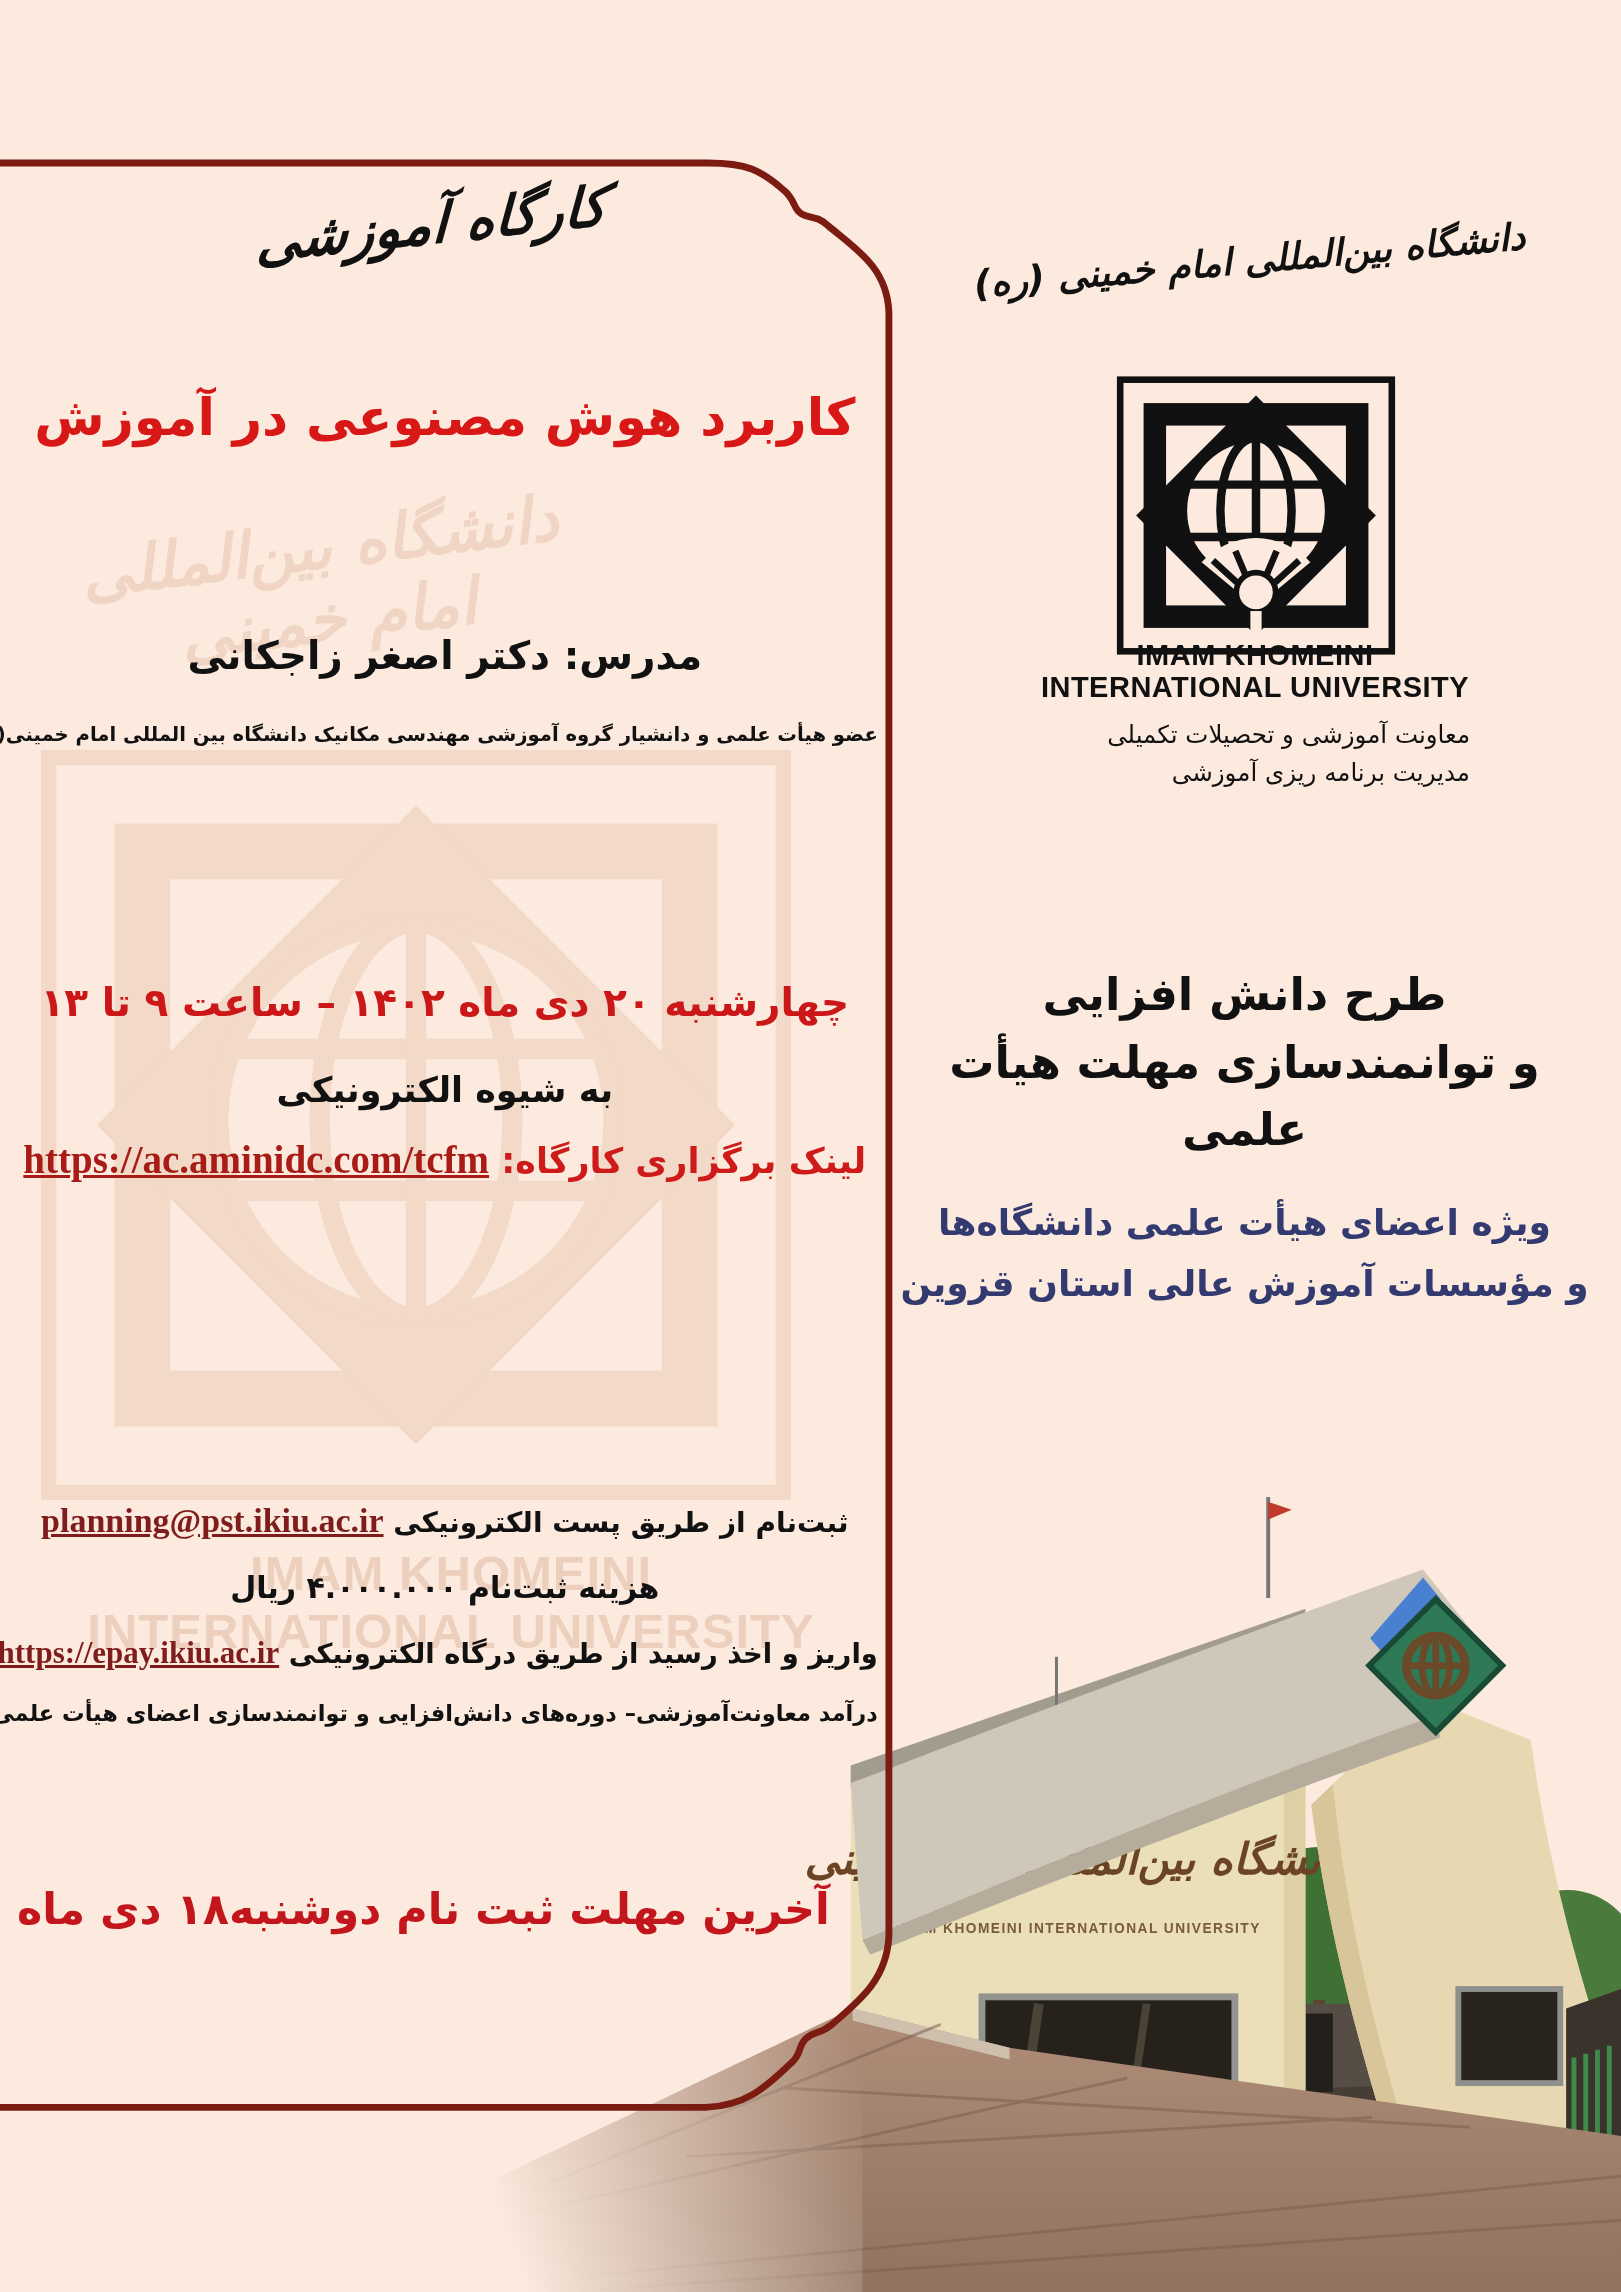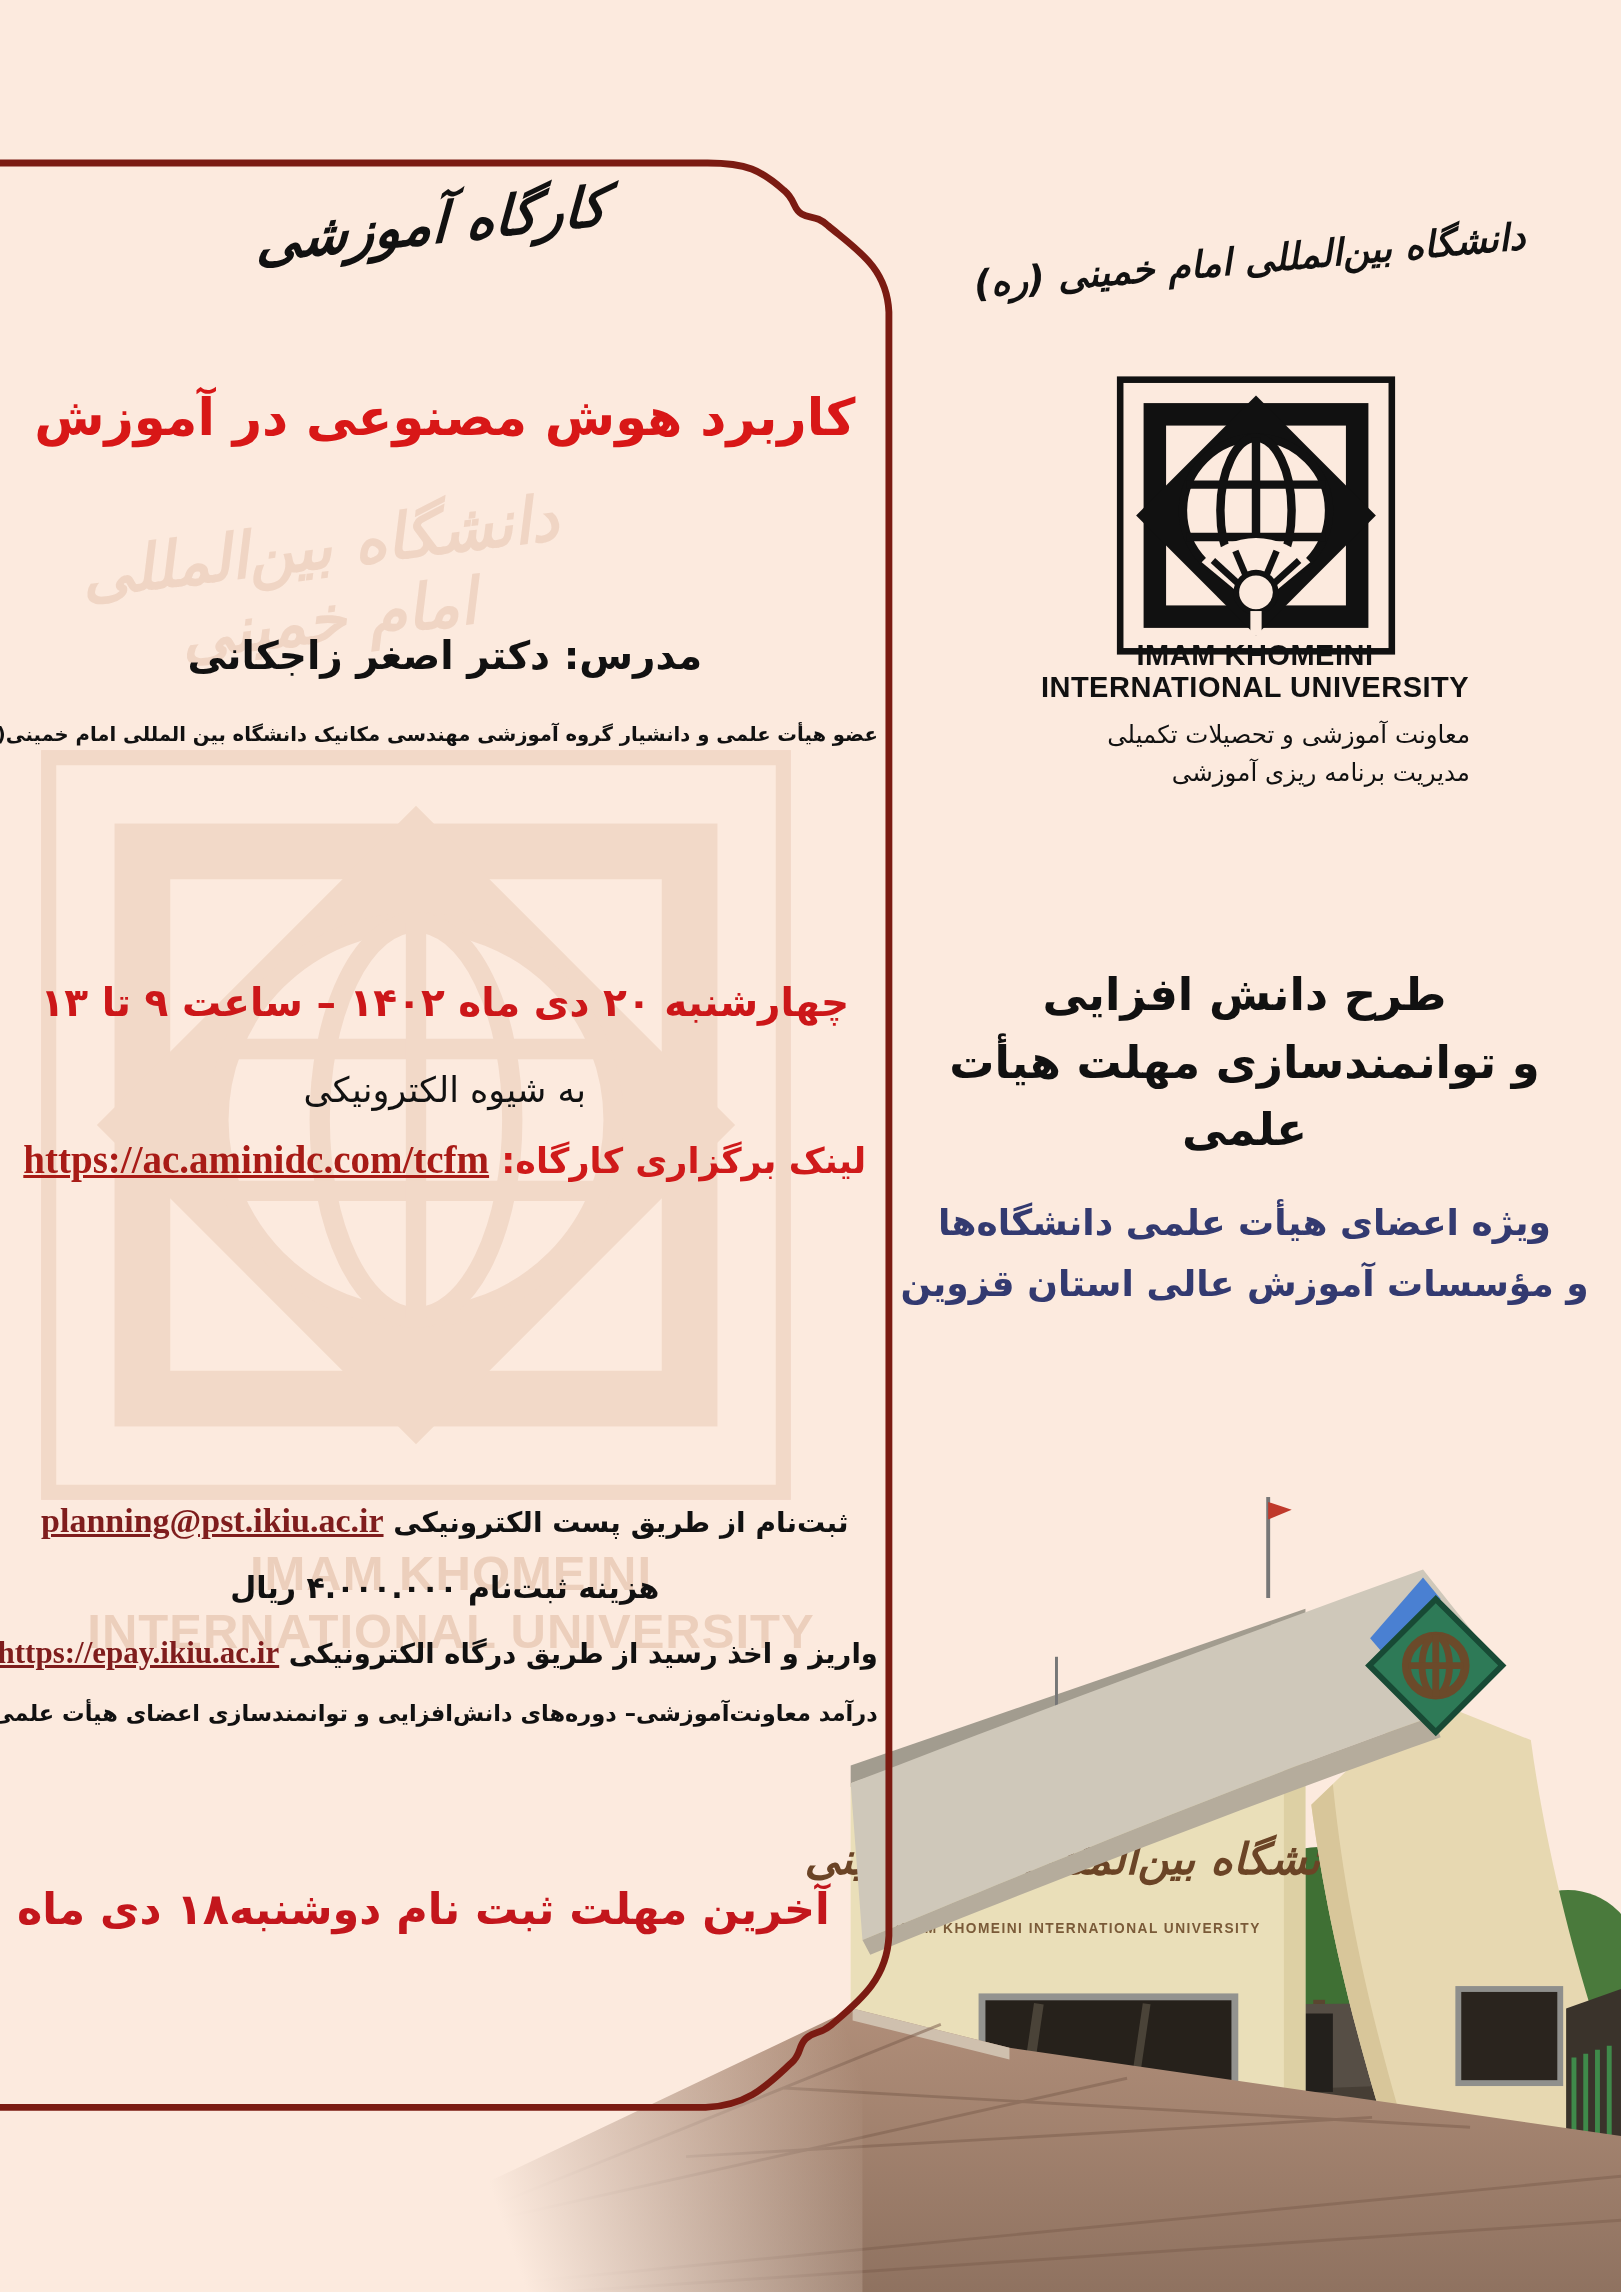--- a/index.html
+++ b/index.html
@@ -26,7 +26,7 @@
   .instructor{top:633px;font-size:39px;font-weight:bold;}
   .affiliation{top:723px;font-size:19.6px;font-weight:bold;white-space:nowrap;}
   .session-dt{top:980px;font-size:39px;font-weight:bold;color:#cc1719;white-space:nowrap;}
-  .session-mode{top:1070px;font-size:35px;font-weight:normal;}
+  .session-mode{top:1070px;font-size:35px;font-weight:bold;}
   .linkline{top:1137px;font-size:35px;font-weight:bold;color:#cf1a1a;white-space:nowrap;}
   .linkline a{font-family:"Liberation Serif",serif;font-size:39px;color:#a81b16;
     text-decoration:underline;direction:ltr;unicode-bidi:embed;}

